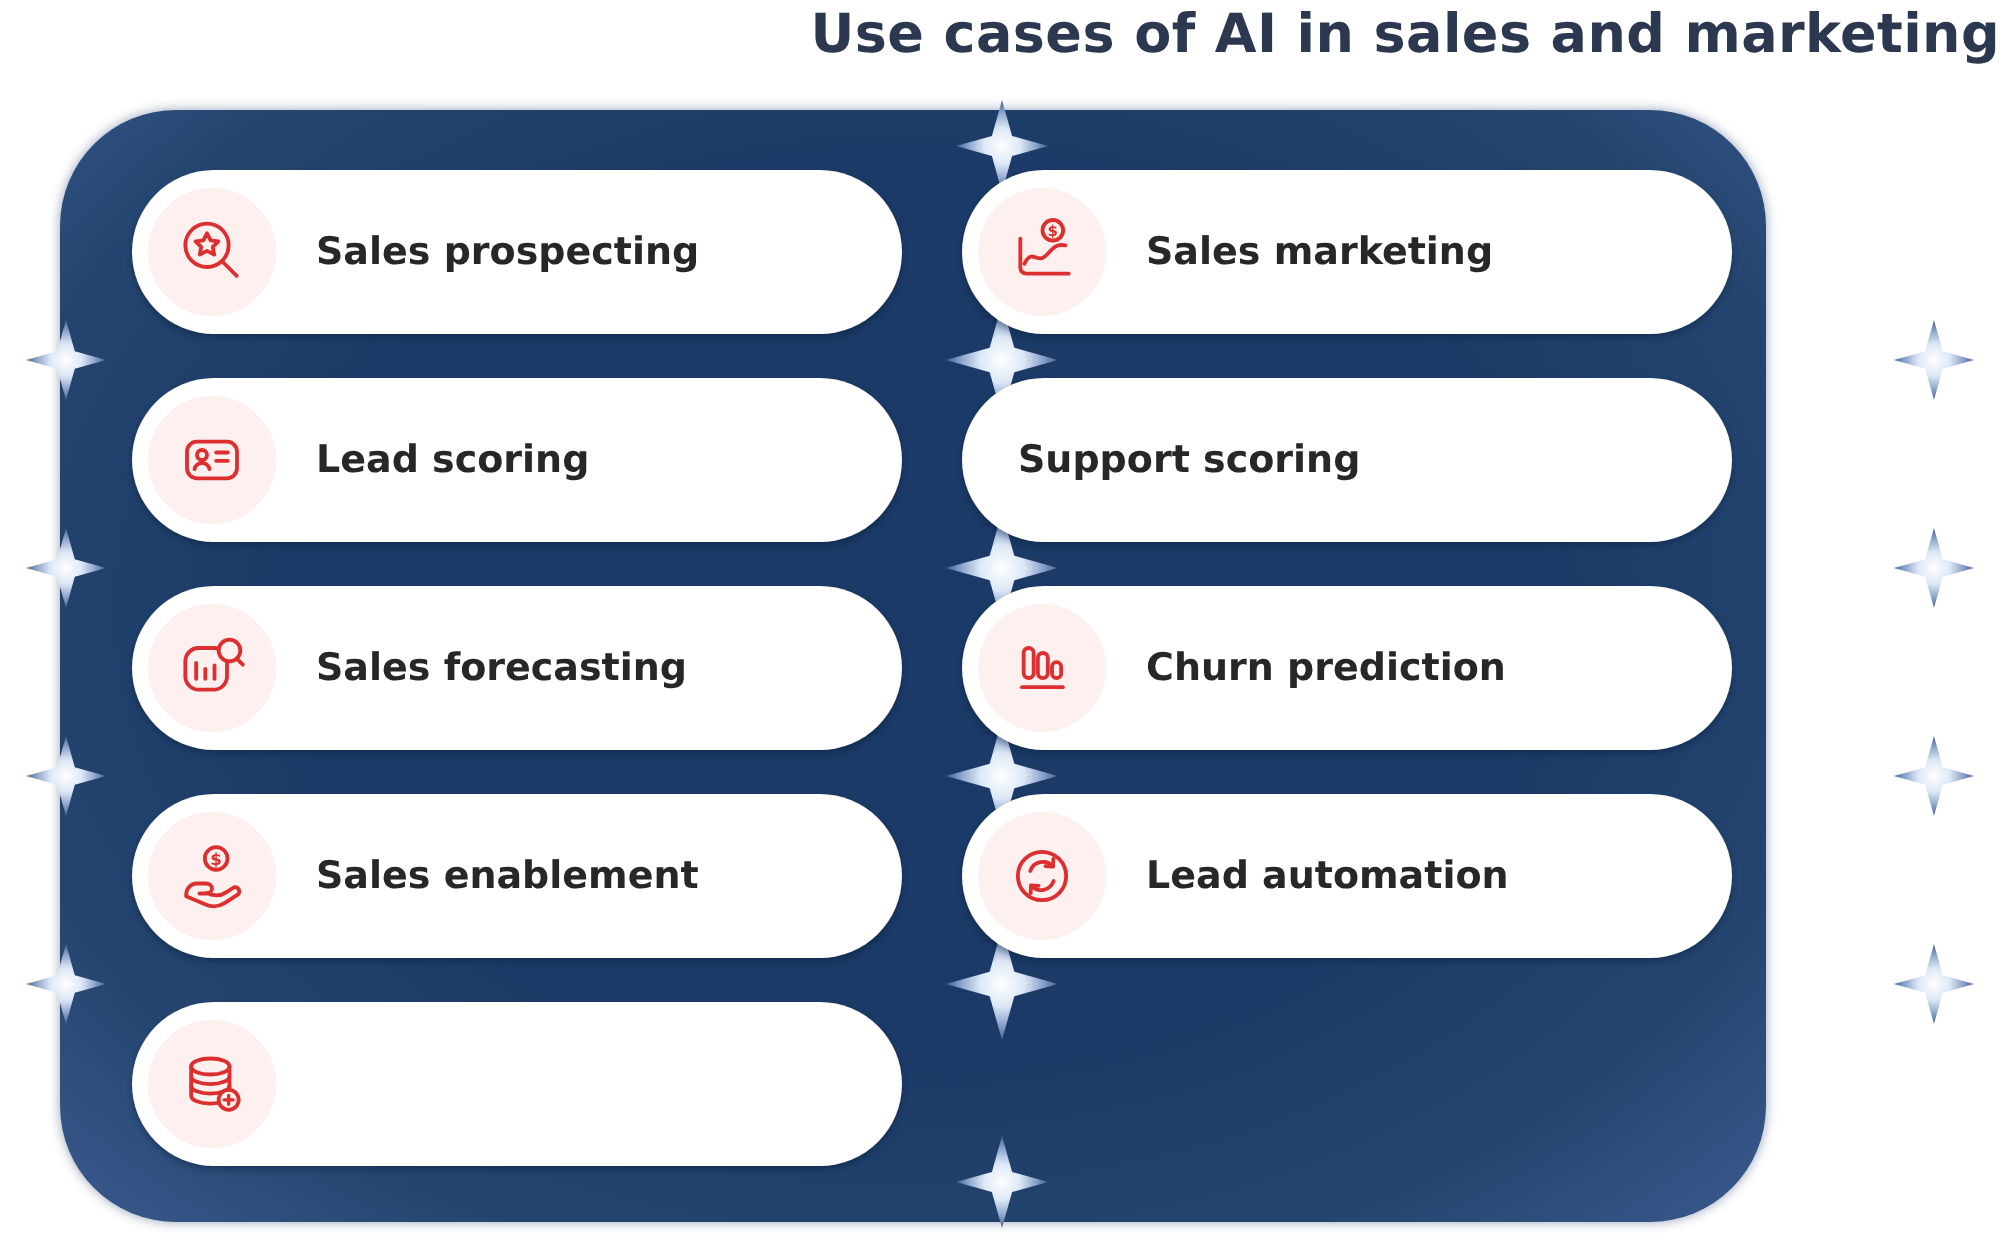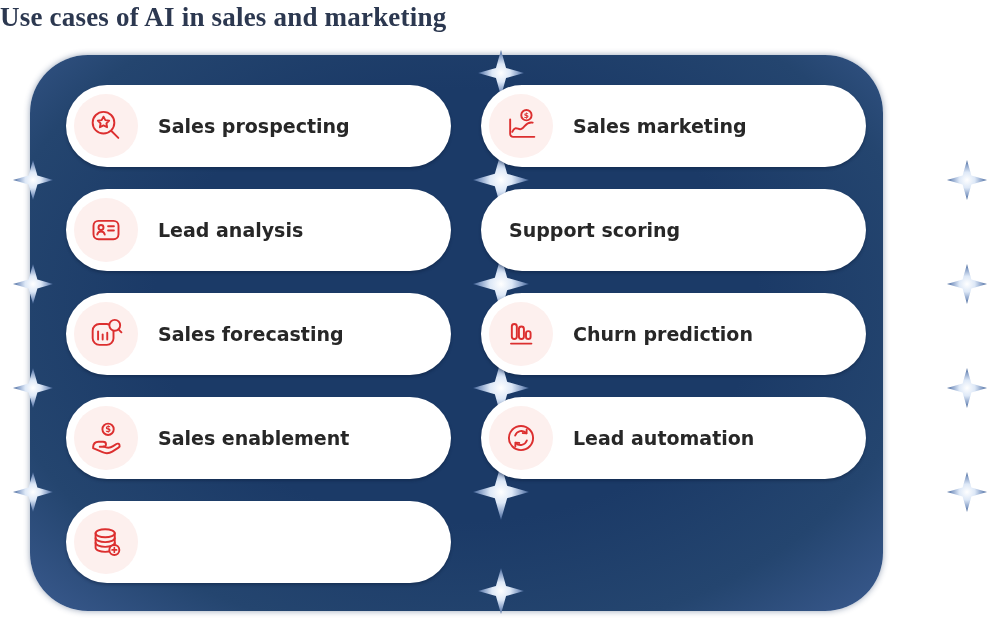--- a/index.html
+++ b/index.html
@@ -5,8 +5,8 @@
   html,body{margin:0;padding:0;background:#ffffff;}
   body{width:1000px;height:624px;font-family:"DejaVu Sans","Liberation Sans",sans-serif;}
   .stage{position:relative;width:1000px;height:624px;background:#ffffff;overflow:hidden;}
-  .title{position:absolute;top:2px;left:0;width:100%;margin:0;text-align:left;
-         font-size:27px;font-weight:800;color:#2c3850;letter-spacing:.2px;font-family:Liberation Serif, serif;}
+  .title{position:absolute;top:2px;left:0;width:100%;margin:0;text-align:right;
+         font-size:27px;font-weight:800;color:#2c3850;letter-spacing:.2px;}
   .panel{position:absolute;left:30px;top:55px;width:853px;height:556px;border-radius:58px;
          background:radial-gradient(ellipse at 50% 45%, #1b3a67 50%, #24456f 78%, #3a5a8e 100%);
          box-sizing:border-box;padding:30px 17px 28px 36px;

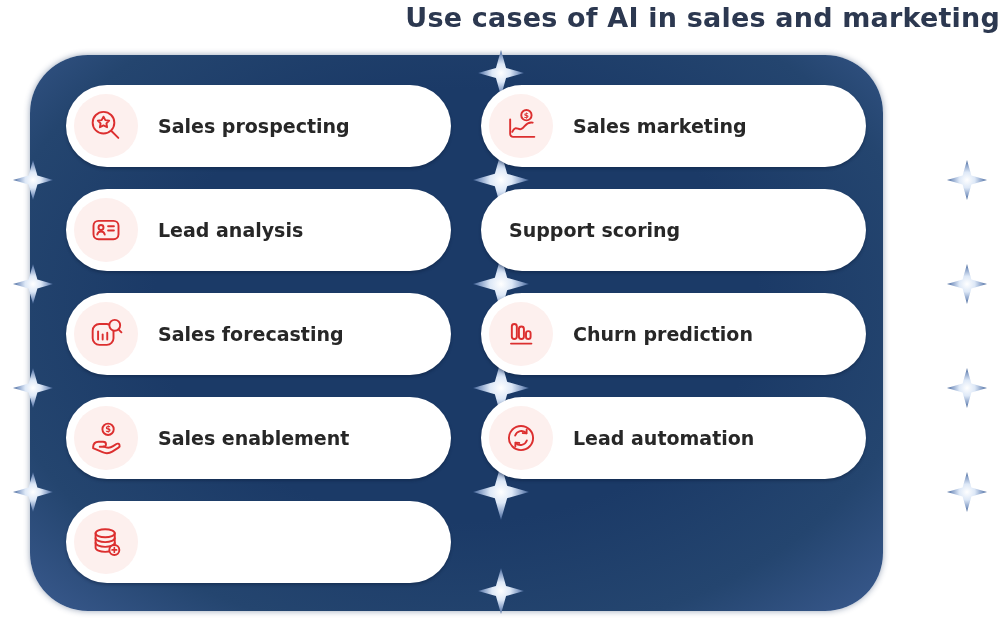--- a/index.html
+++ b/index.html
@@ -89,7 +89,7 @@
         </g>
           </svg>
       </span>
-      <span class="label">Lead analysis</span>
+      <span class="label">Lead scoring</span>
     </div>
 
     <div class="card">

